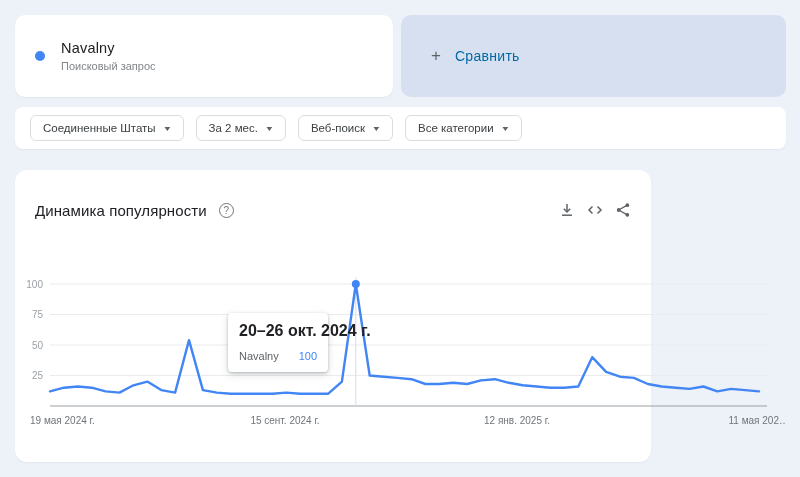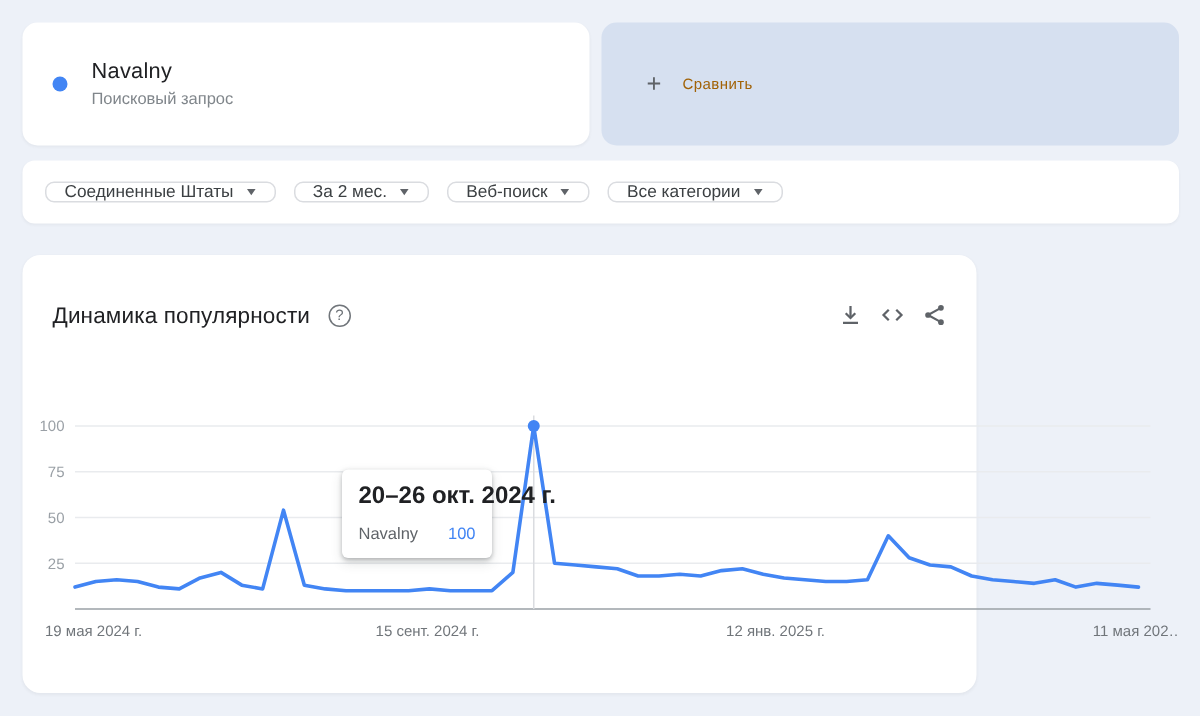--- a/index.html
+++ b/index.html
@@ -17,7 +17,7 @@
   
   .compare-card { position:absolute; left:401px; top:15px; width:385px; height:82px; background:#d6e0f0; border-radius:10px; display:flex; align-items:center; padding-left:30px; cursor:pointer; }
   .plus { font-size:17px; color:#5f6368; margin-right:14px; font-weight:400; }
-  .compare-label { font-size:10px; color:#a16207; letter-spacing:.3px; }
+  .compare-label { font-size:14px; color:#0369a1; letter-spacing:.3px; }
 
   
   .filter-bar { left:15px; top:107px; width:771px; height:42px; border-radius:8px; display:flex; align-items:center; padding-left:15px; gap:12px; }

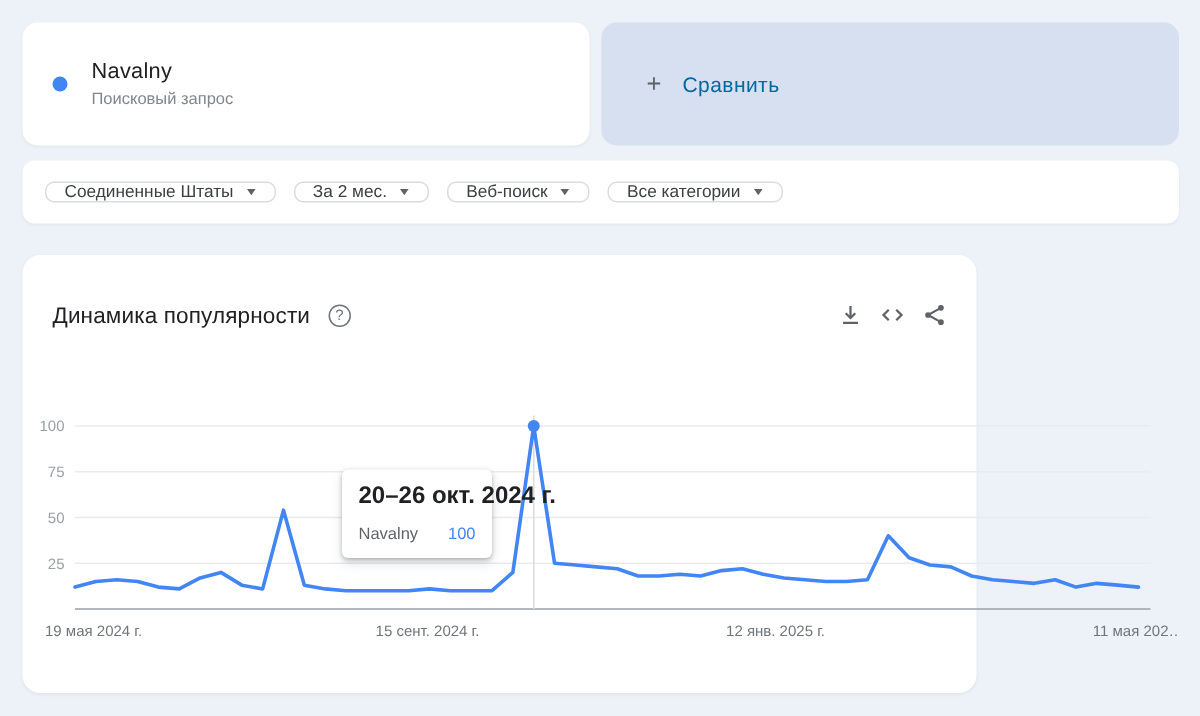--- a/index.html
+++ b/index.html
@@ -21,7 +21,7 @@
 
   
   .filter-bar { left:15px; top:107px; width:771px; height:42px; border-radius:8px; display:flex; align-items:center; padding-left:15px; gap:12px; }
-  .pill { height:14px; border:1px solid #dadce0; border-radius:6px; background:#fff; display:flex; align-items:center; padding:0 12px; gap:8px; cursor:pointer; }
+  .pill { height:26px; border:1px solid #dadce0; border-radius:6px; background:#fff; display:flex; align-items:center; padding:0 12px; gap:8px; cursor:pointer; }
   .pill-label { font-size:11.5px; color:#3c4043; white-space:nowrap; }
   .caret { font-size:7px; color:#5f6368; transform:scaleX(1.4); }
 

